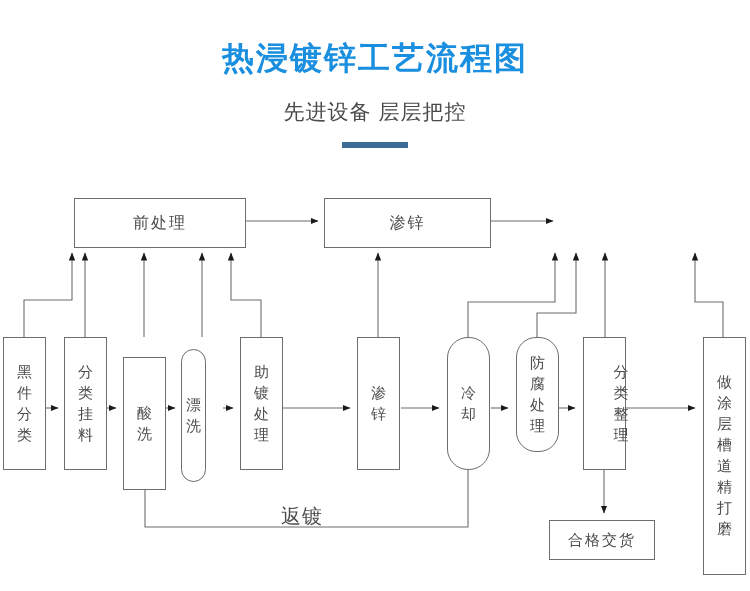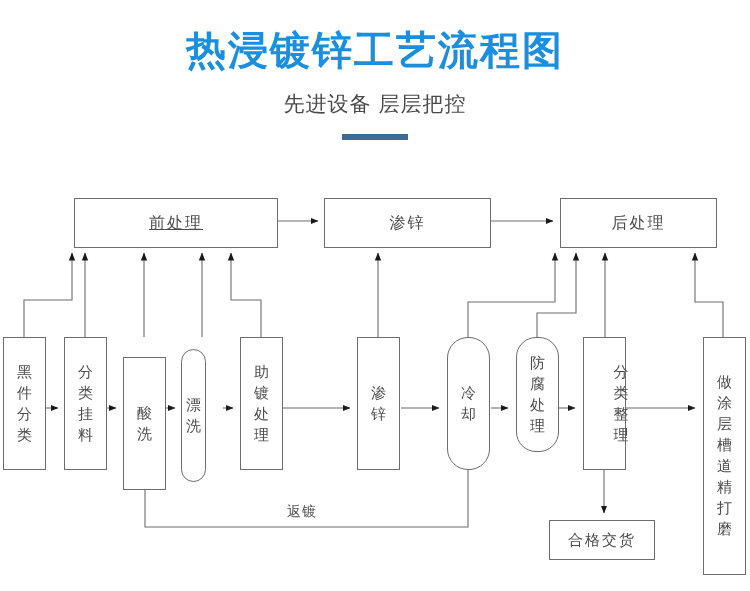--- a/index.html
+++ b/index.html
@@ -26,11 +26,11 @@
   .title {
     font-family: "Liberation Sans", "DejaVu Sans", sans-serif;
     font-weight: bold;
-    font-size: 40px;
+    font-size: 32px;
     line-height: 48px;
     color: #1a8fe0;
     letter-spacing: 2px;
-    margin-top: 26px;
+    margin-top: 34px;
   }
   .subtitle {
     font-family: "Liberation Sans", "DejaVu Sans", sans-serif;

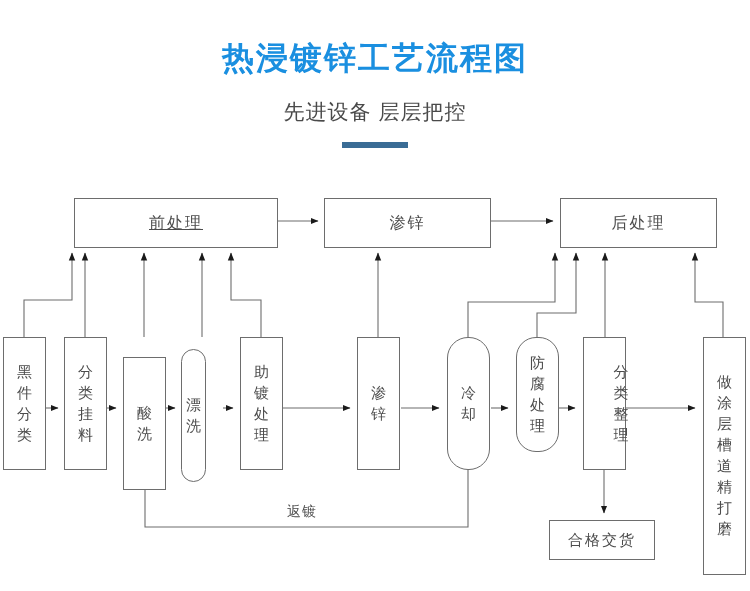--- a/index.html
+++ b/index.html
@@ -153,7 +153,7 @@
 
   <div id="diagram">
 
-    <div class="node wide" style="left:74px;  top:198px; width:204px; height:50px;text-decoration:underline;">
+    <div class="node wide" style="left:74px;  top:198px; width:172px; height:50px;">
       <span>前处理</span>
     </div>
     <div class="node wide" style="left:324px; top:198px; width:167px; height:50px;">

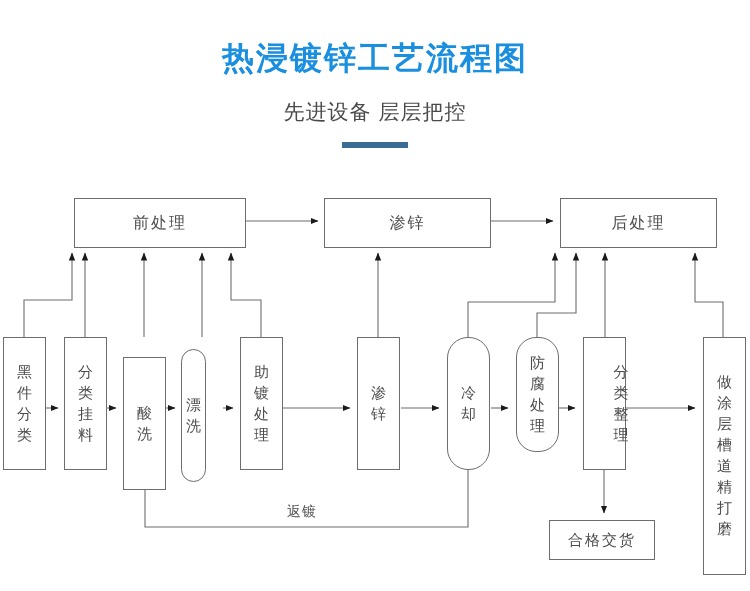--- a/index.html
+++ b/index.html
@@ -159,9 +159,6 @@
     <div class="node wide" style="left:324px; top:198px; width:167px; height:50px;">
       <span>渗锌</span>
     </div>
-    <div class="node wide" style="left:560px; top:198px; width:157px; height:50px;">
-      <span>后处理</span>
-    </div>
 
     <div class="node tall" style="left:3px;   top:337px; width:43px; height:133px;">
       <span>黑件分类</span>

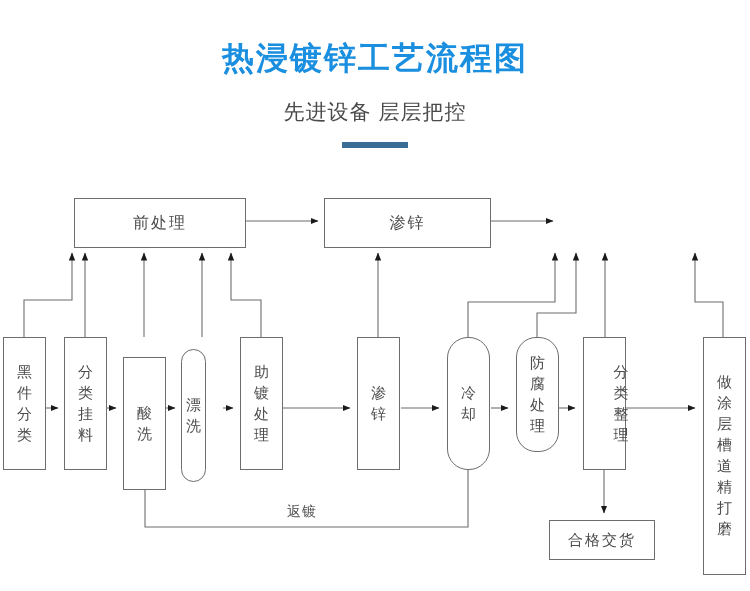--- a/index.html
+++ b/index.html
@@ -87,7 +87,7 @@
   }
   .edge-label {
     position: absolute;
-    font-size: 14px;
+    font-size: 20px;
     color: #4c4c4c;
     font-family: Liberation Serif, serif;
     letter-spacing: 1px;

